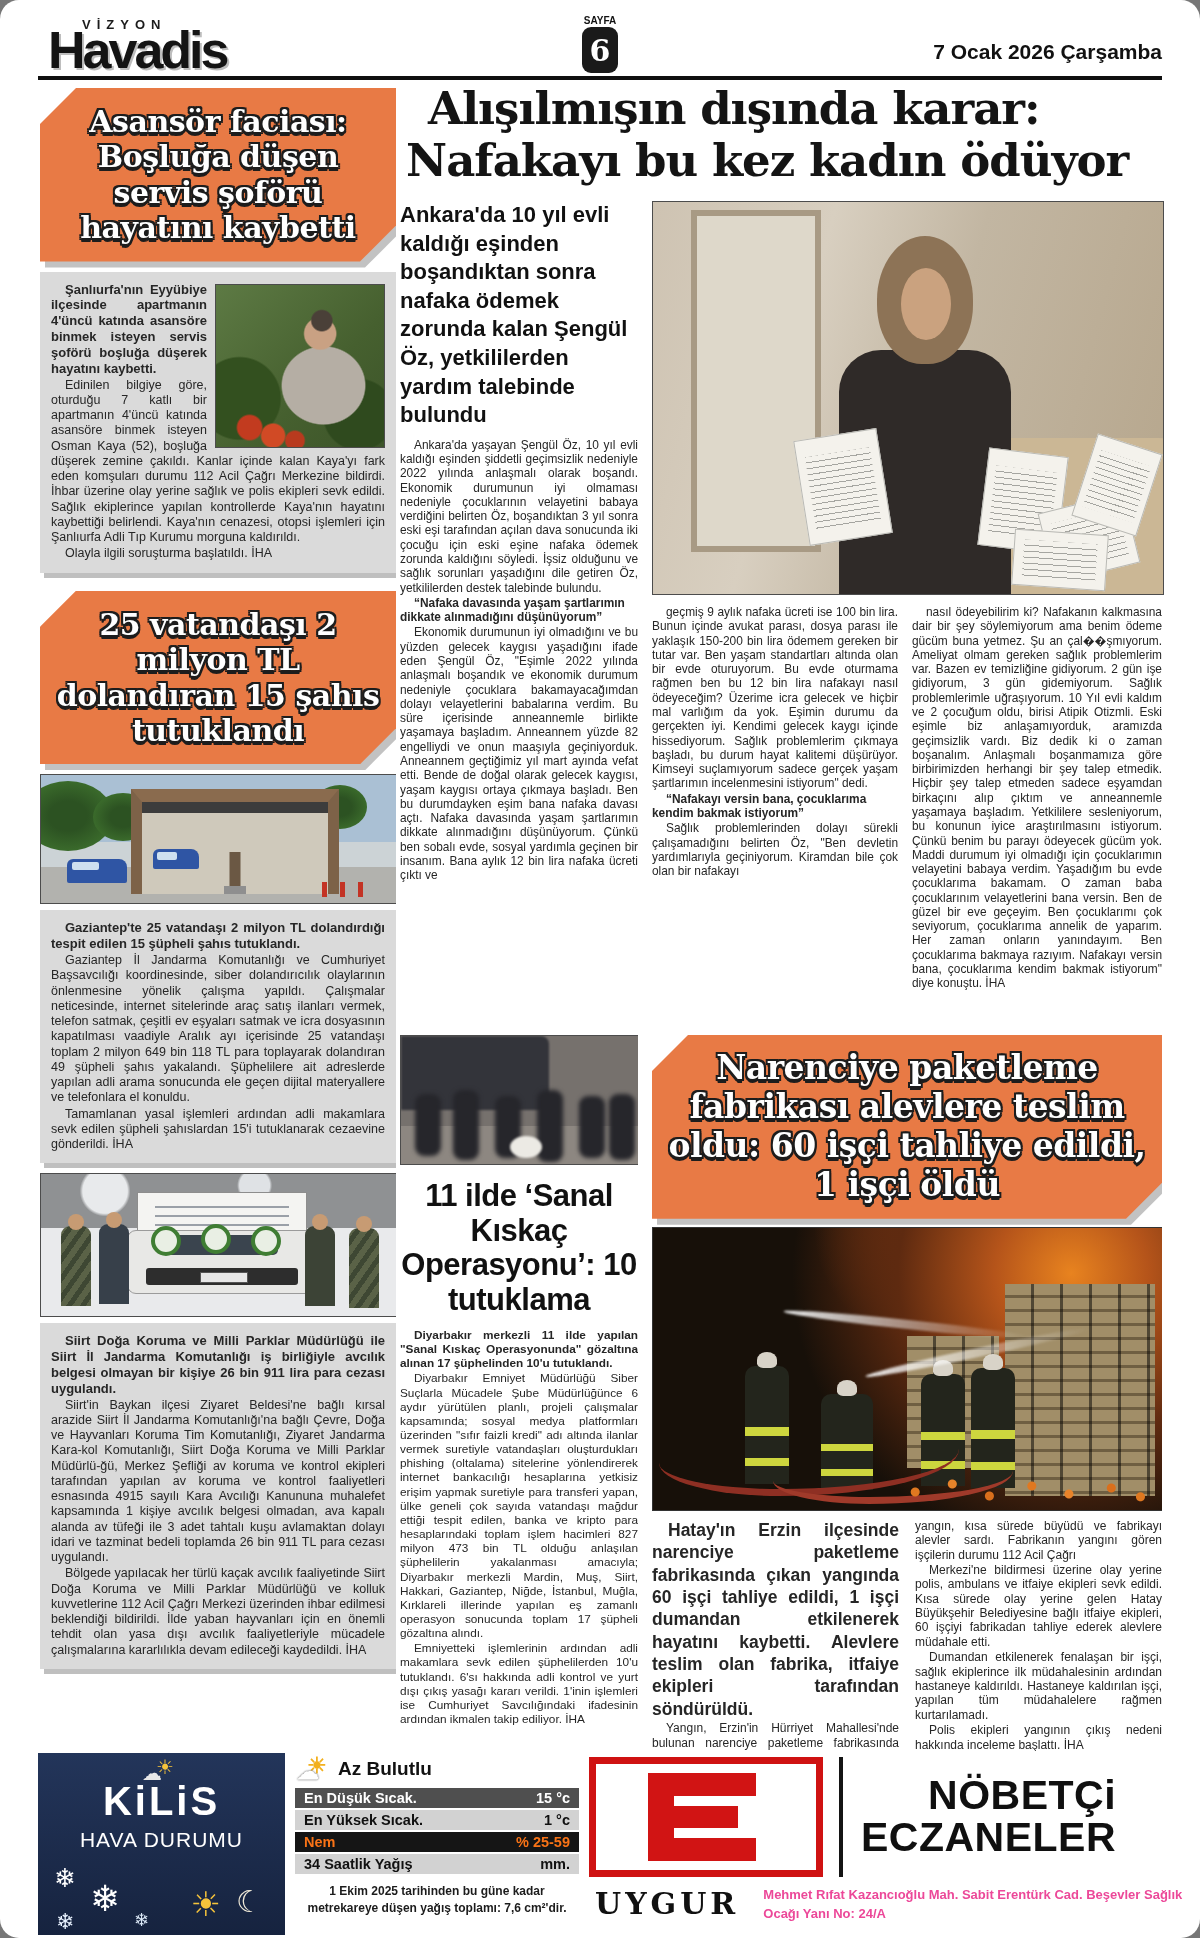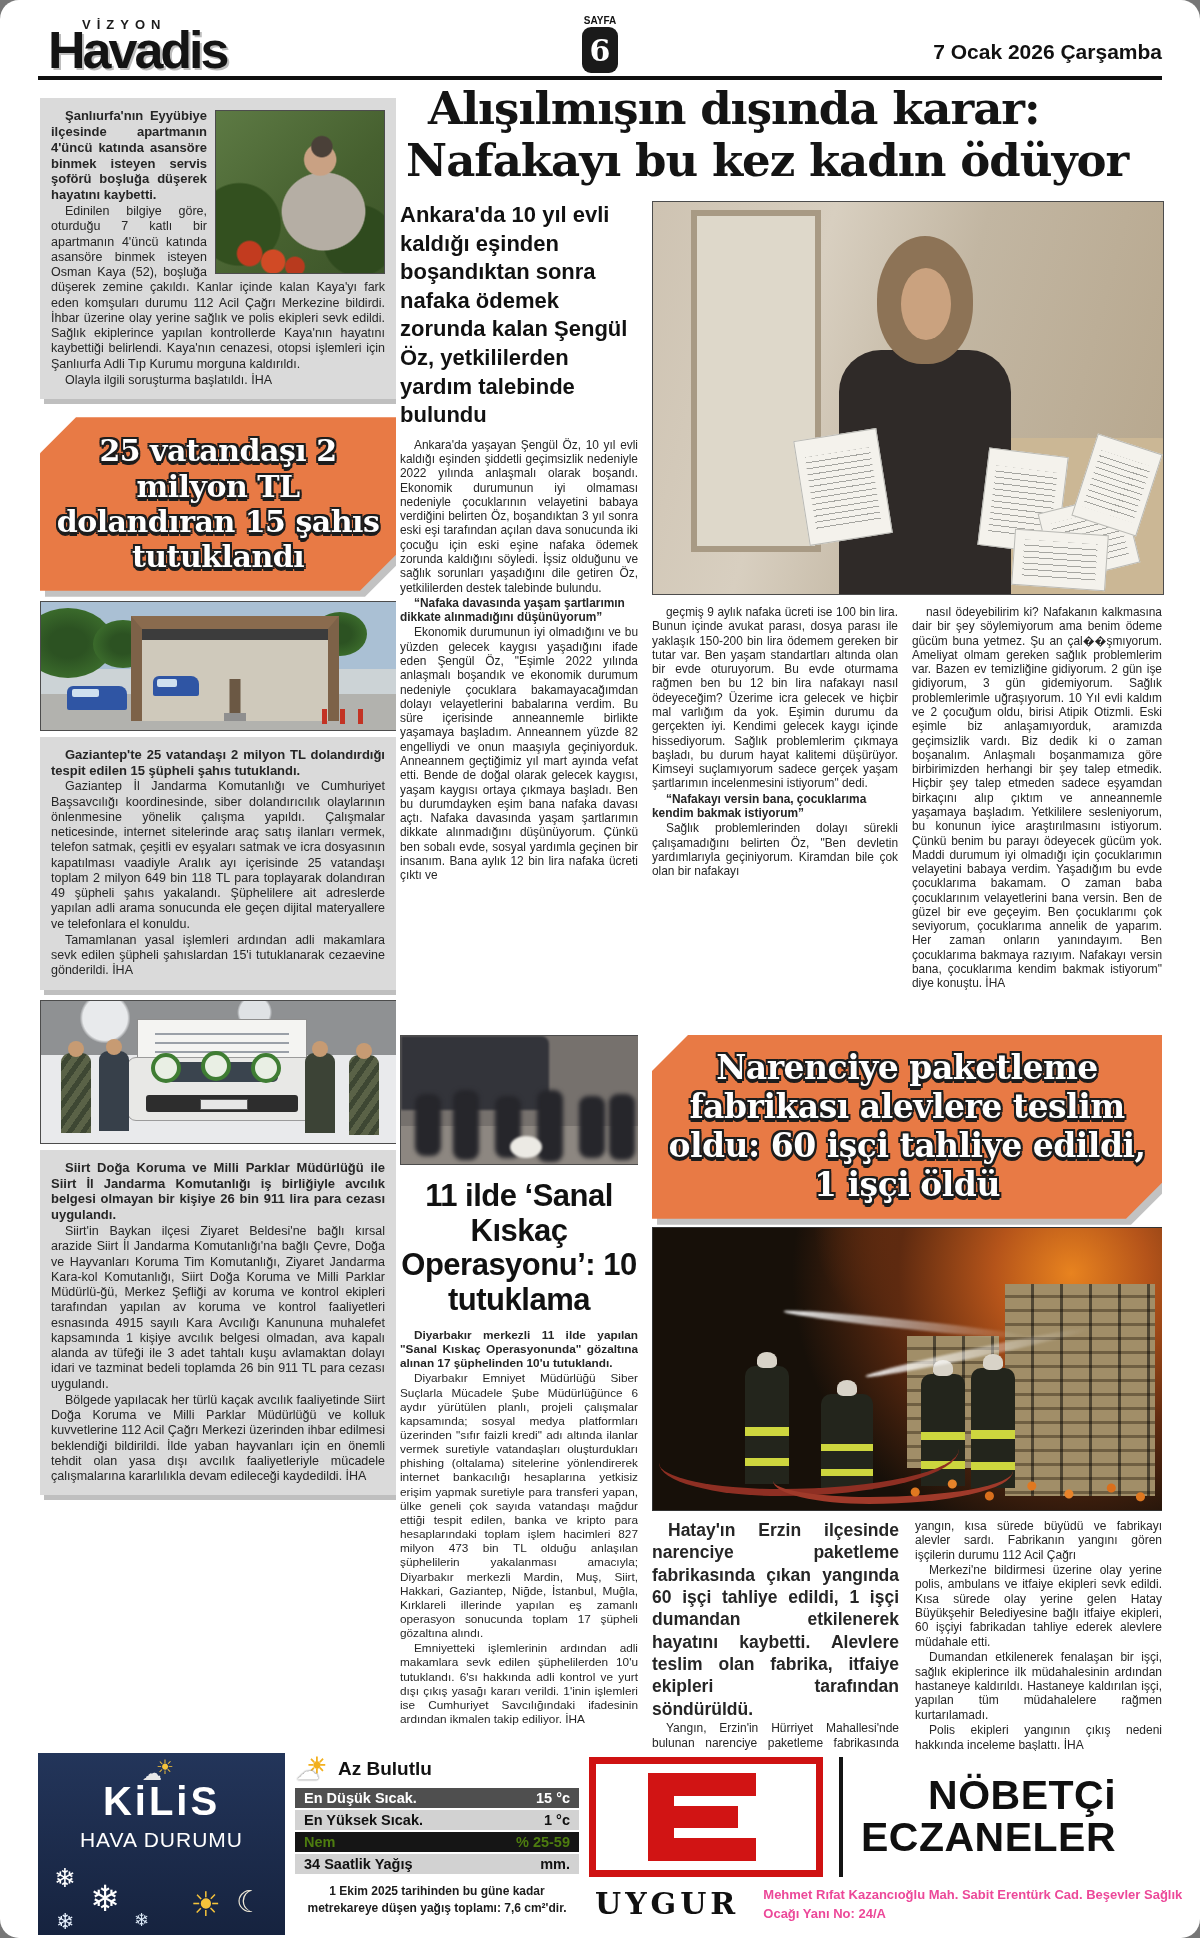--- a/index.html
+++ b/index.html
@@ -172,6 +172,9 @@
   </div>
 
   <div class="left-col">
+    <div class="oh-wrap">
+      <div class="oh">Asansör faciası: Boşluğa düşen servis şoförü hayatını kaybetti</div>
+    </div>
     <div class="gbox art1-flow" style="margin-top:10px;">
       <div class="photo-man"></div>
       <div>

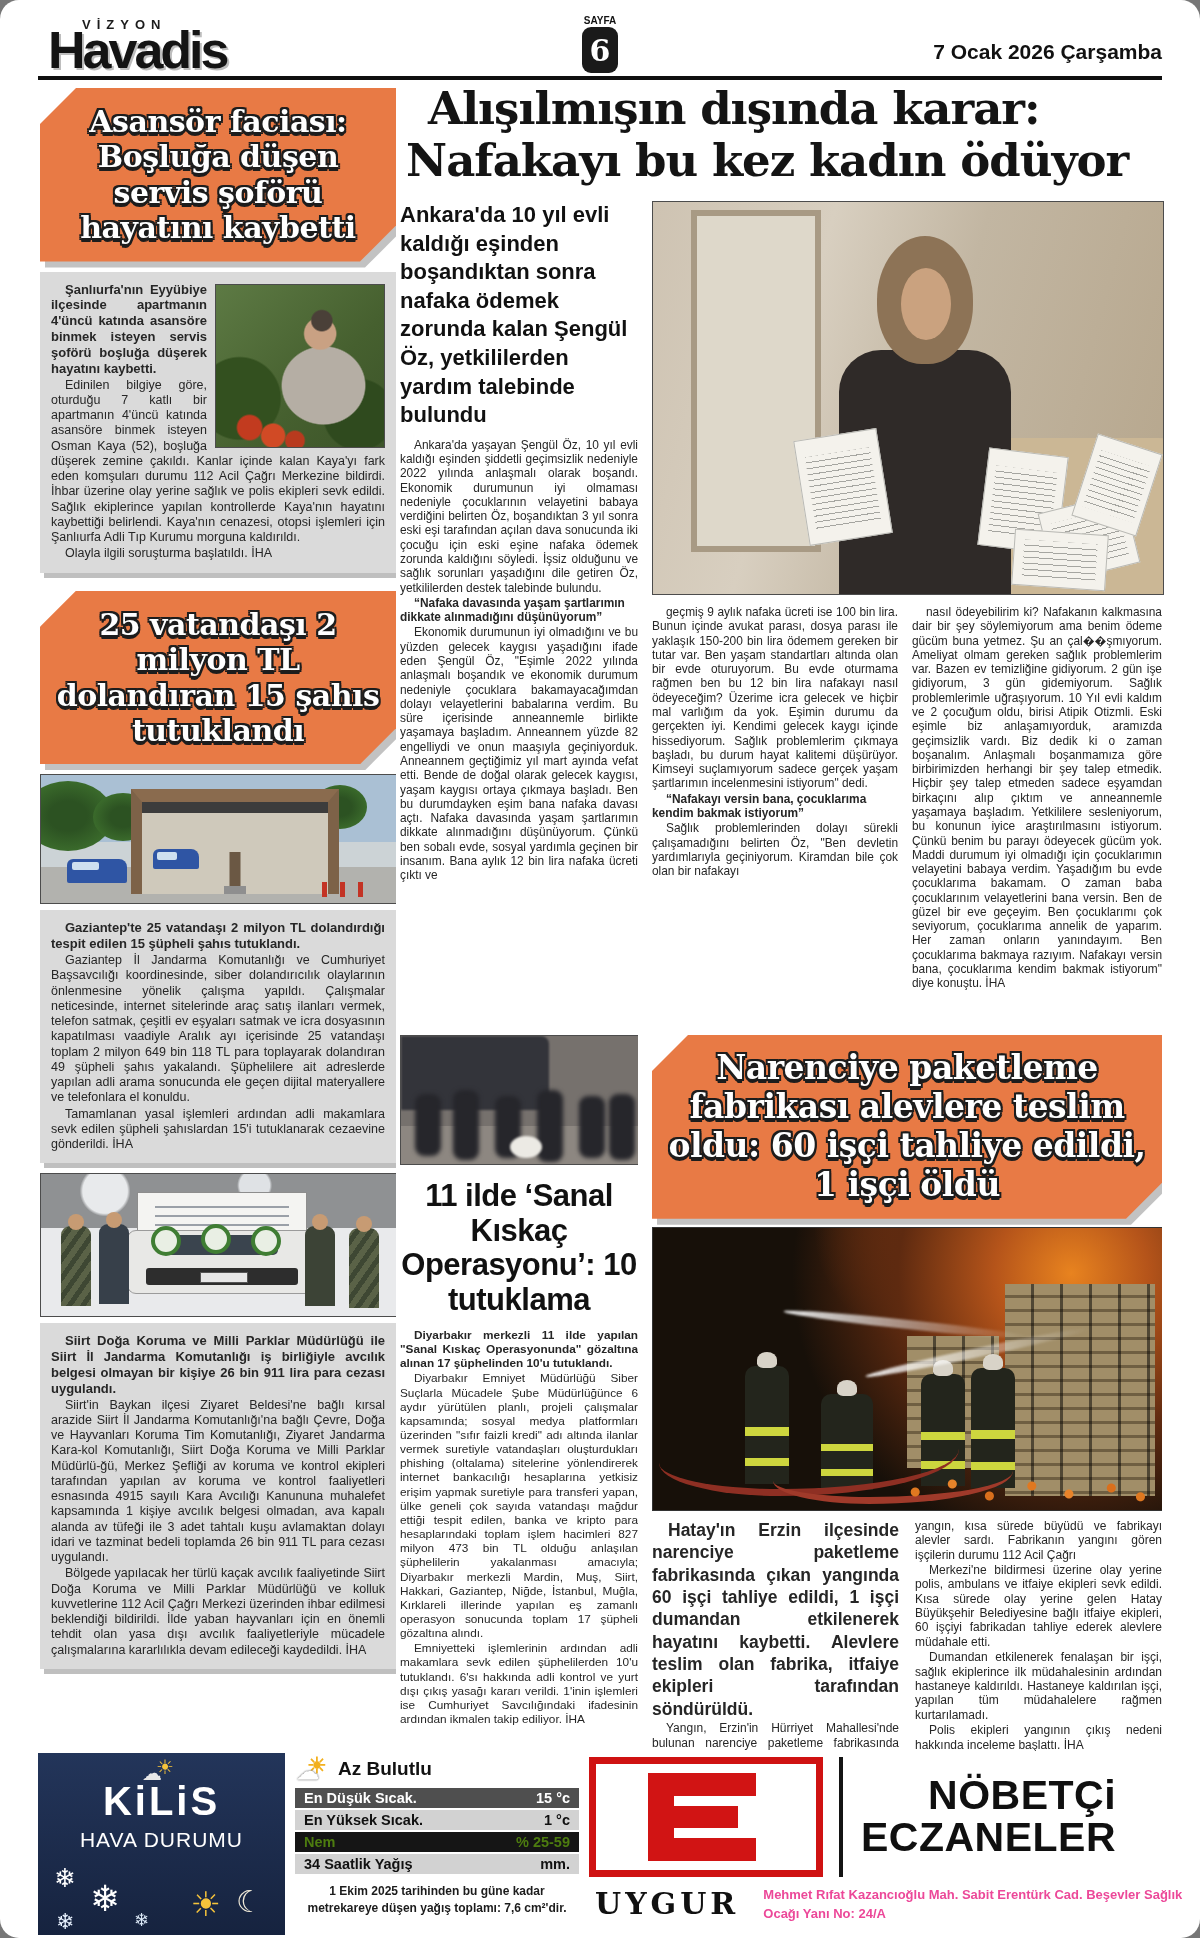--- a/index.html
+++ b/index.html
@@ -136,7 +136,7 @@
     text-shadow:0 0 2px #8a8a8a,0 0 2px #8a8a8a;}
   .wrow{display:flex;justify-content:space-between;padding:2px 9px;font-size:14.5px;font-weight:bold;margin-bottom:2px;}
   .wrow.dark{background:#4f4f4f;color:#fff;}
-  .wrow.black{background:#151515;color:#4d7c0f;}
+  .wrow.black{background:#151515;color:#f97316;}
   .wrow.light{background:#d2d2d2;color:#111;text-align:right;}
   .wnote{font-size:12px;font-weight:bold;text-align:center;line-height:1.4;padding:7px 6px 0 6px;color:#1c1c1c;}
   .pharmacy{flex:1;position:relative;padding-top:4px;}

